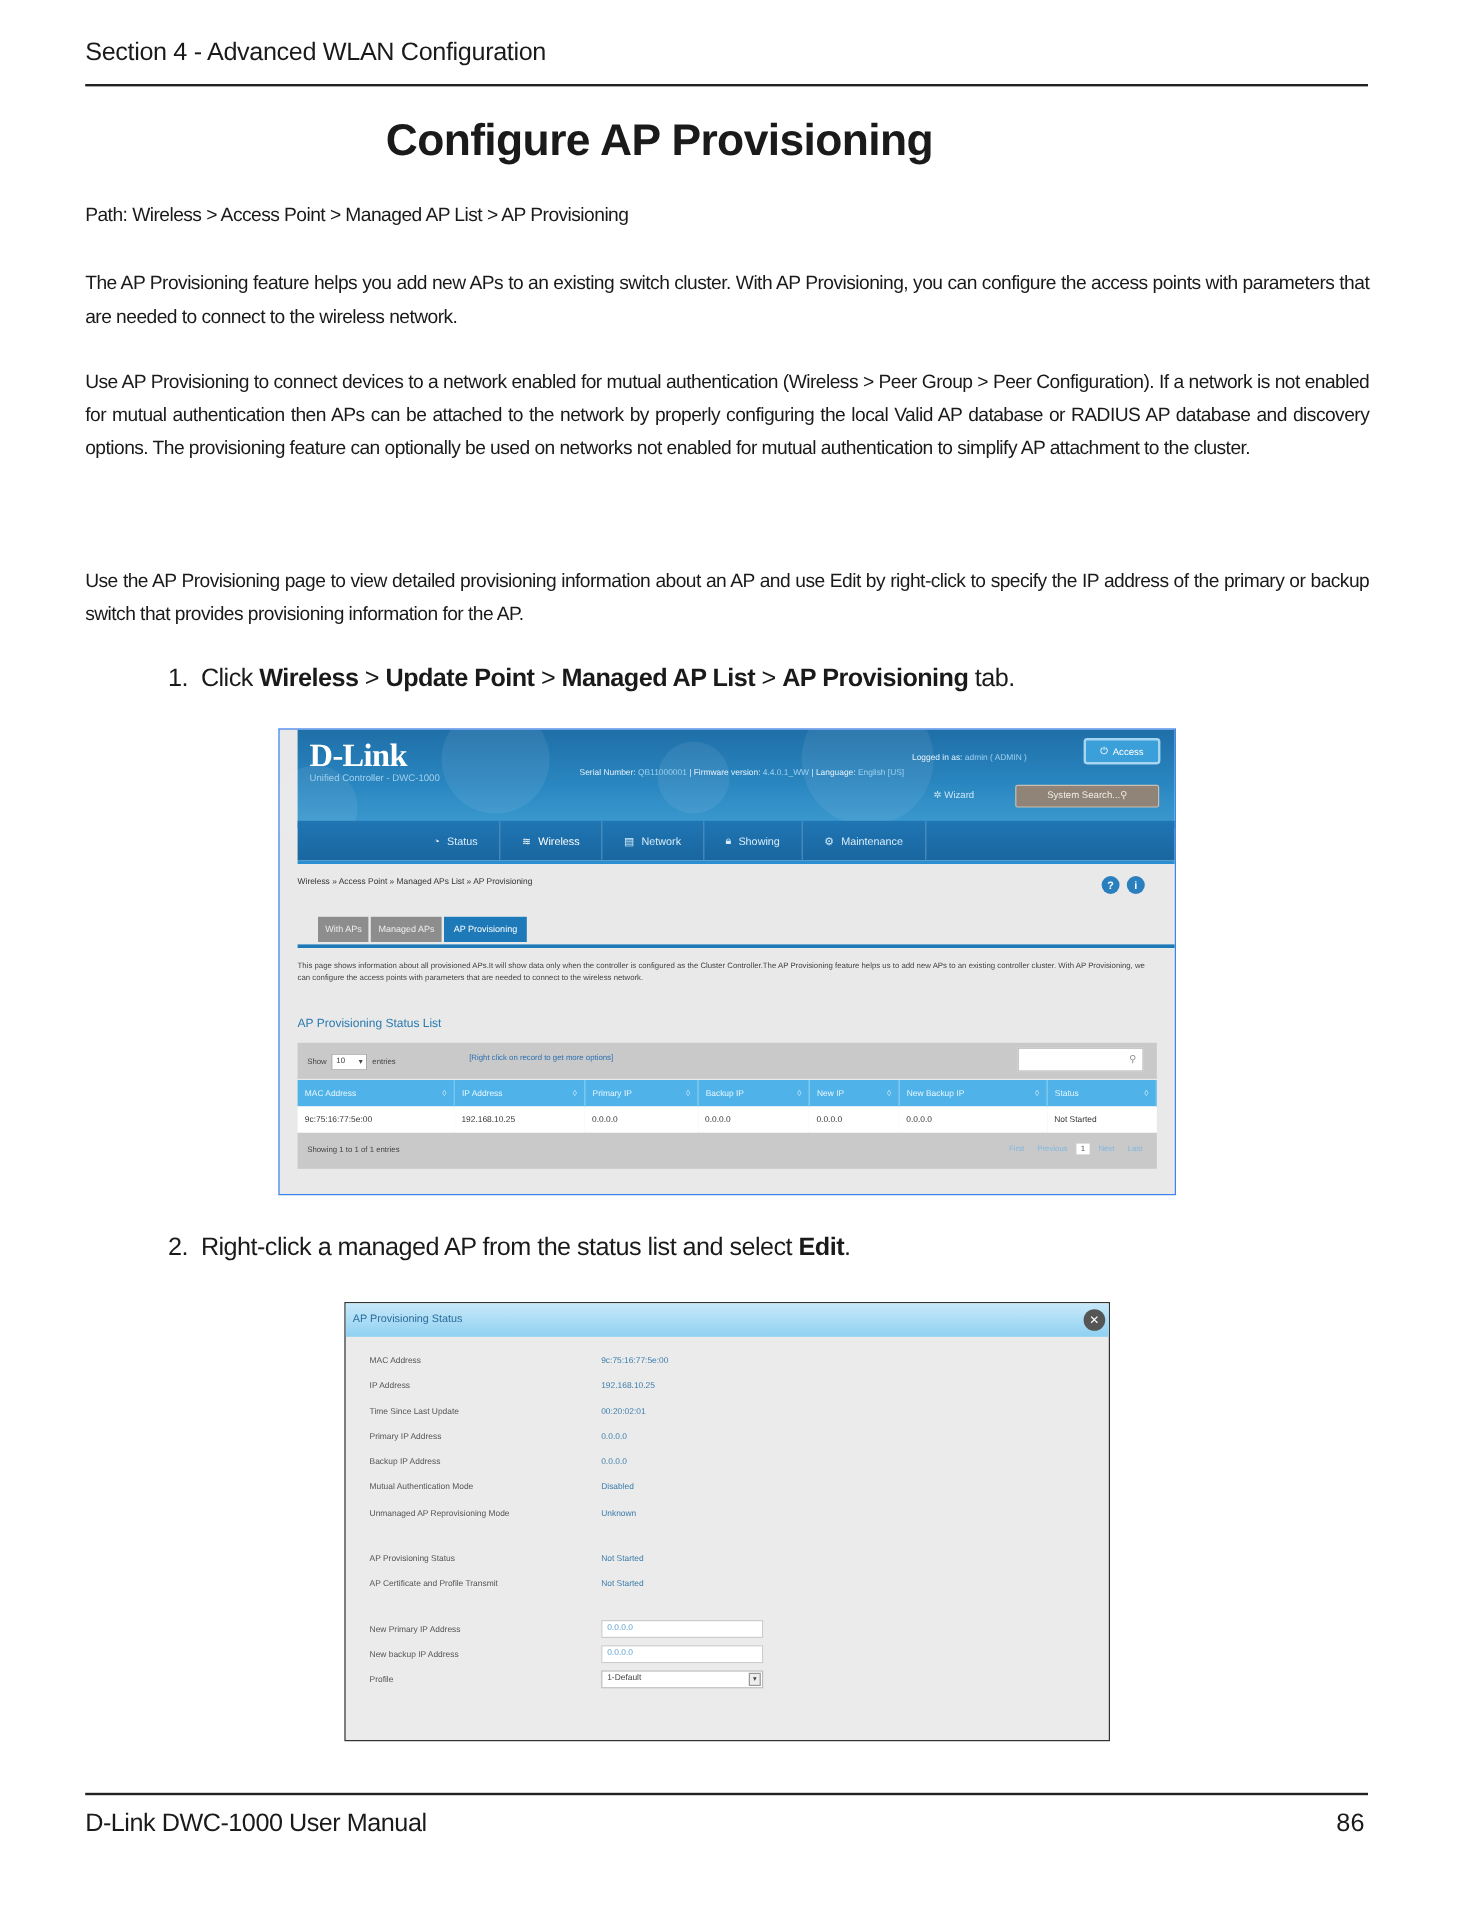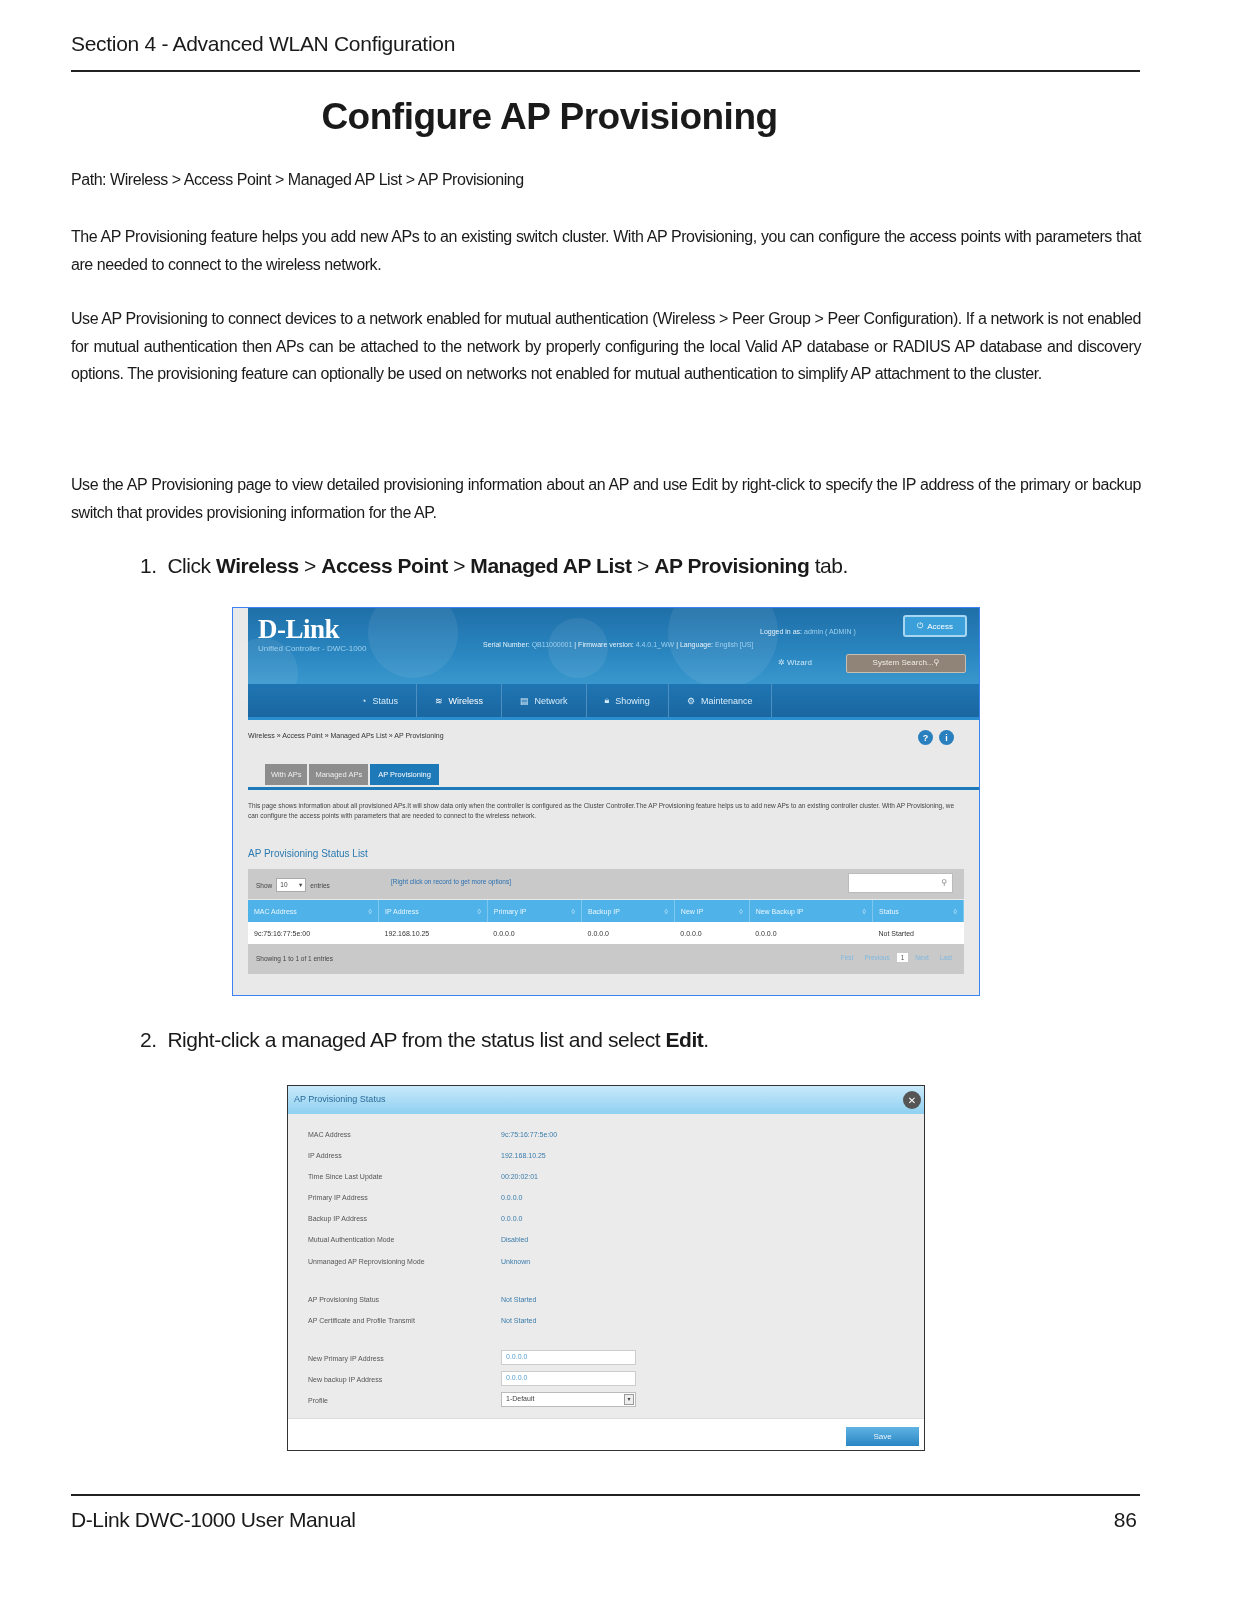--- a/index.html
+++ b/index.html
@@ -92,7 +92,7 @@
 
 <div class="step step1">
   <span>1.</span>&nbsp;
-  <span>Click </span><b>Wireless</b><span> &gt; </span><b>Access Point</b><span> &gt; </span><b>Managed AP List</b><span> &gt; </span><b>AP Provisioning</b><span> tab.</span>
+  <span>Click </span><b>Wireless</b><span> &gt; </span><b>Update Point</b><span> &gt; </span><b>Managed AP List</b><span> &gt; </span><b>AP Provisioning</b><span> tab.</span>
 </div>
 
 <div class="shot1">

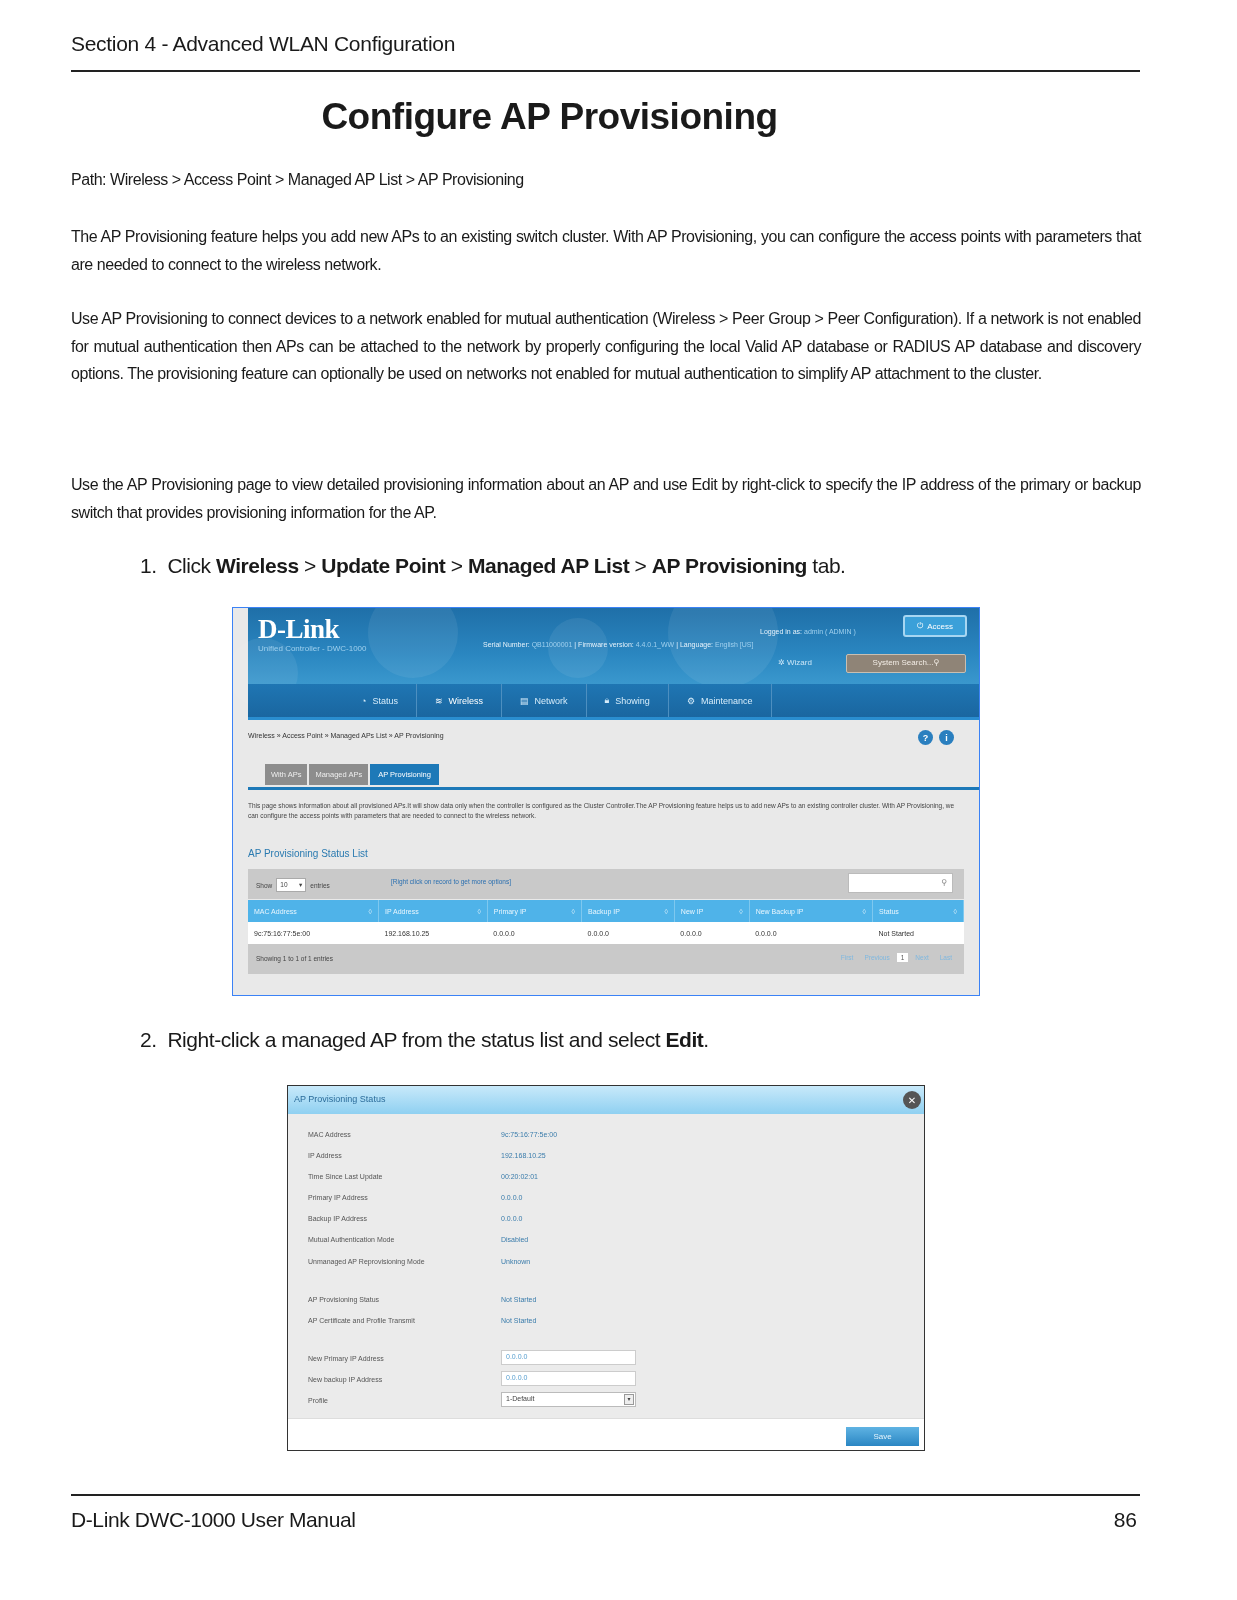--- a/index.html
+++ b/index.html
@@ -277,9 +277,6 @@
         <span class="selp"><span>1-Default</span><span class="arr">▾</span></span>
       </div>
   </div>
-  <div class="dlg-foot">
-    <div class="dlg-save">Save</div>
-  </div>
 </div>
 
 <div class="rule-bottom"></div>

